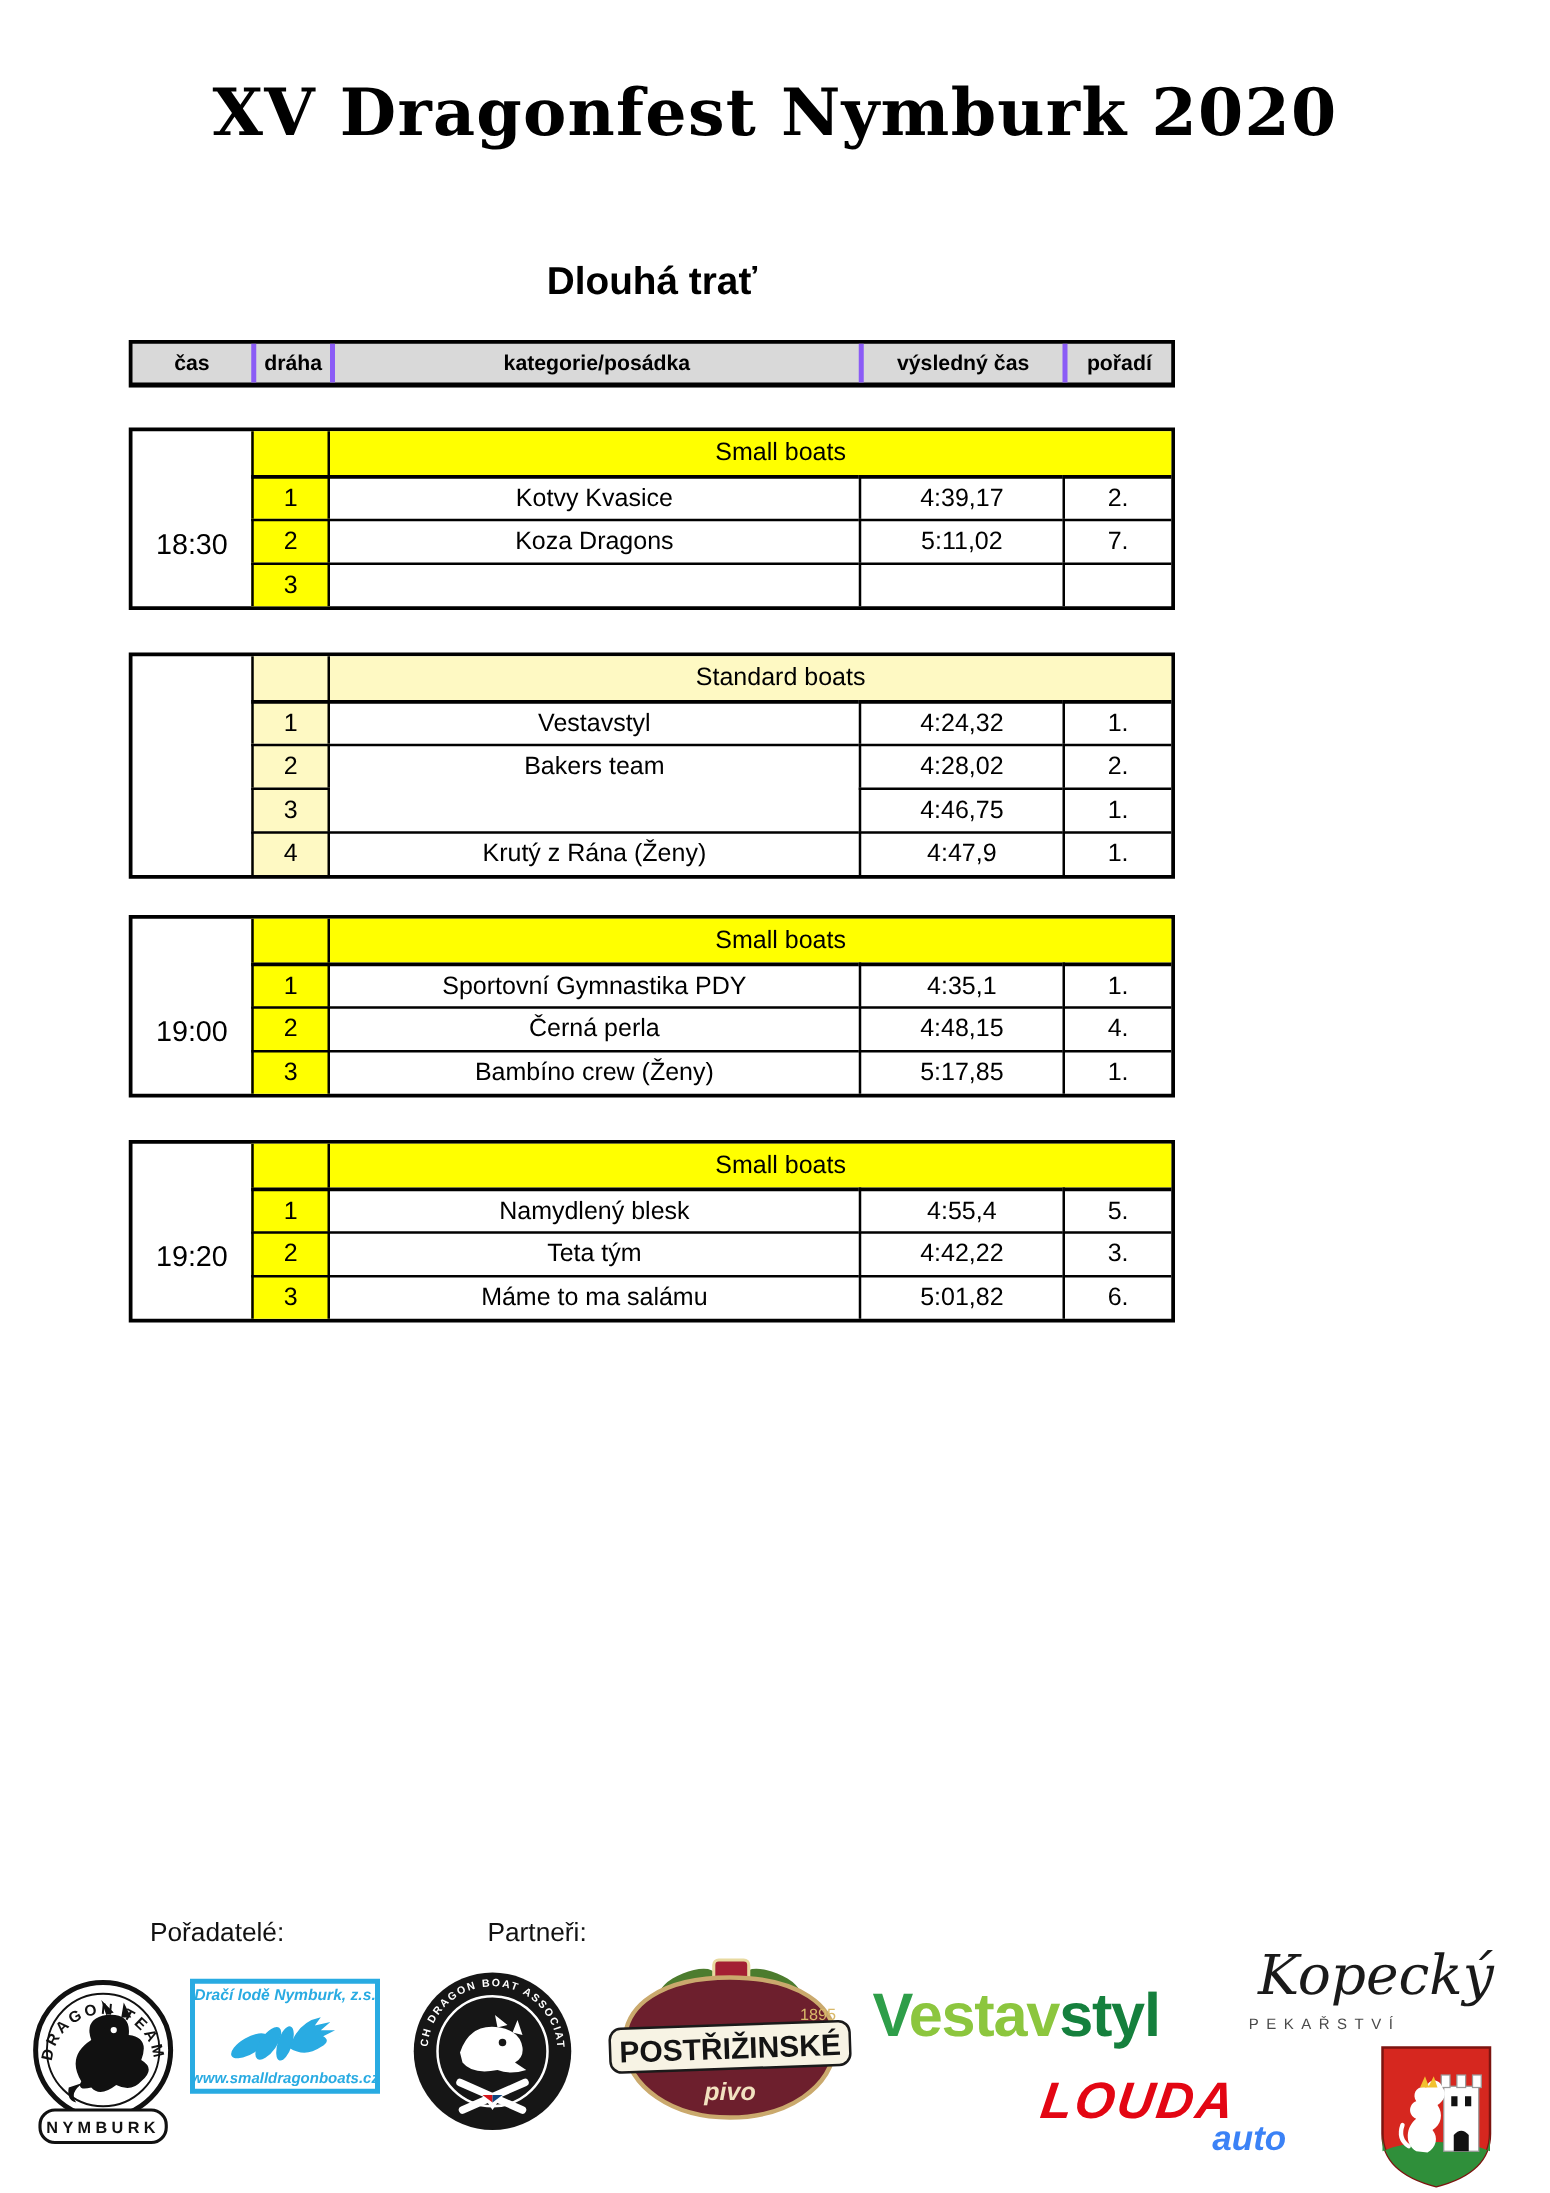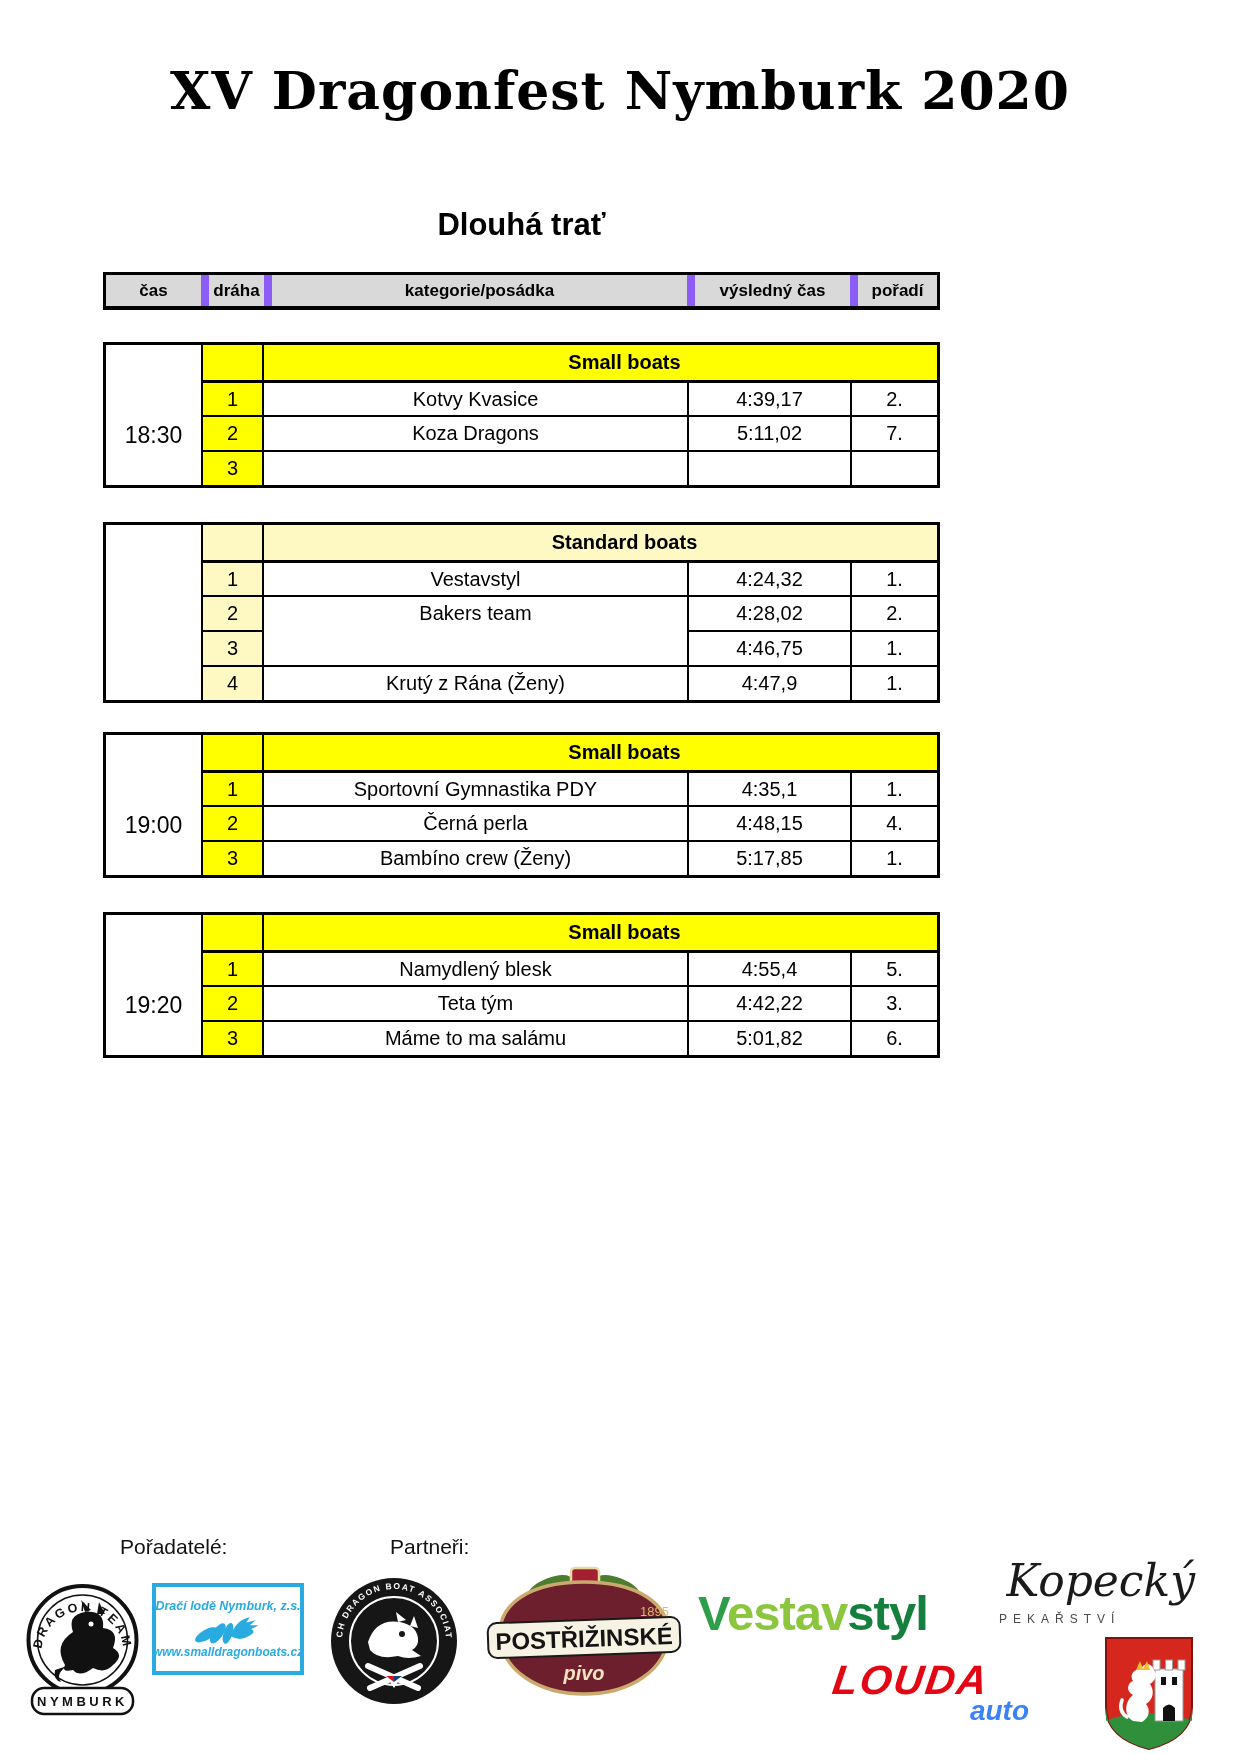--- a/index.html
+++ b/index.html
@@ -27,7 +27,7 @@
     display:flex;align-items:center;justify-content:center;
     font-size:17px;font-weight:bold;box-sizing:border-box;
   }
-  .hcell.bl{border-left:8px solid #8b5cf6;text-align:right;}
+  .hcell.bl{border-left:4px solid #8b5cf6;text-align:right;}
   
   .block{
     position:absolute;left:103px;width:837px;

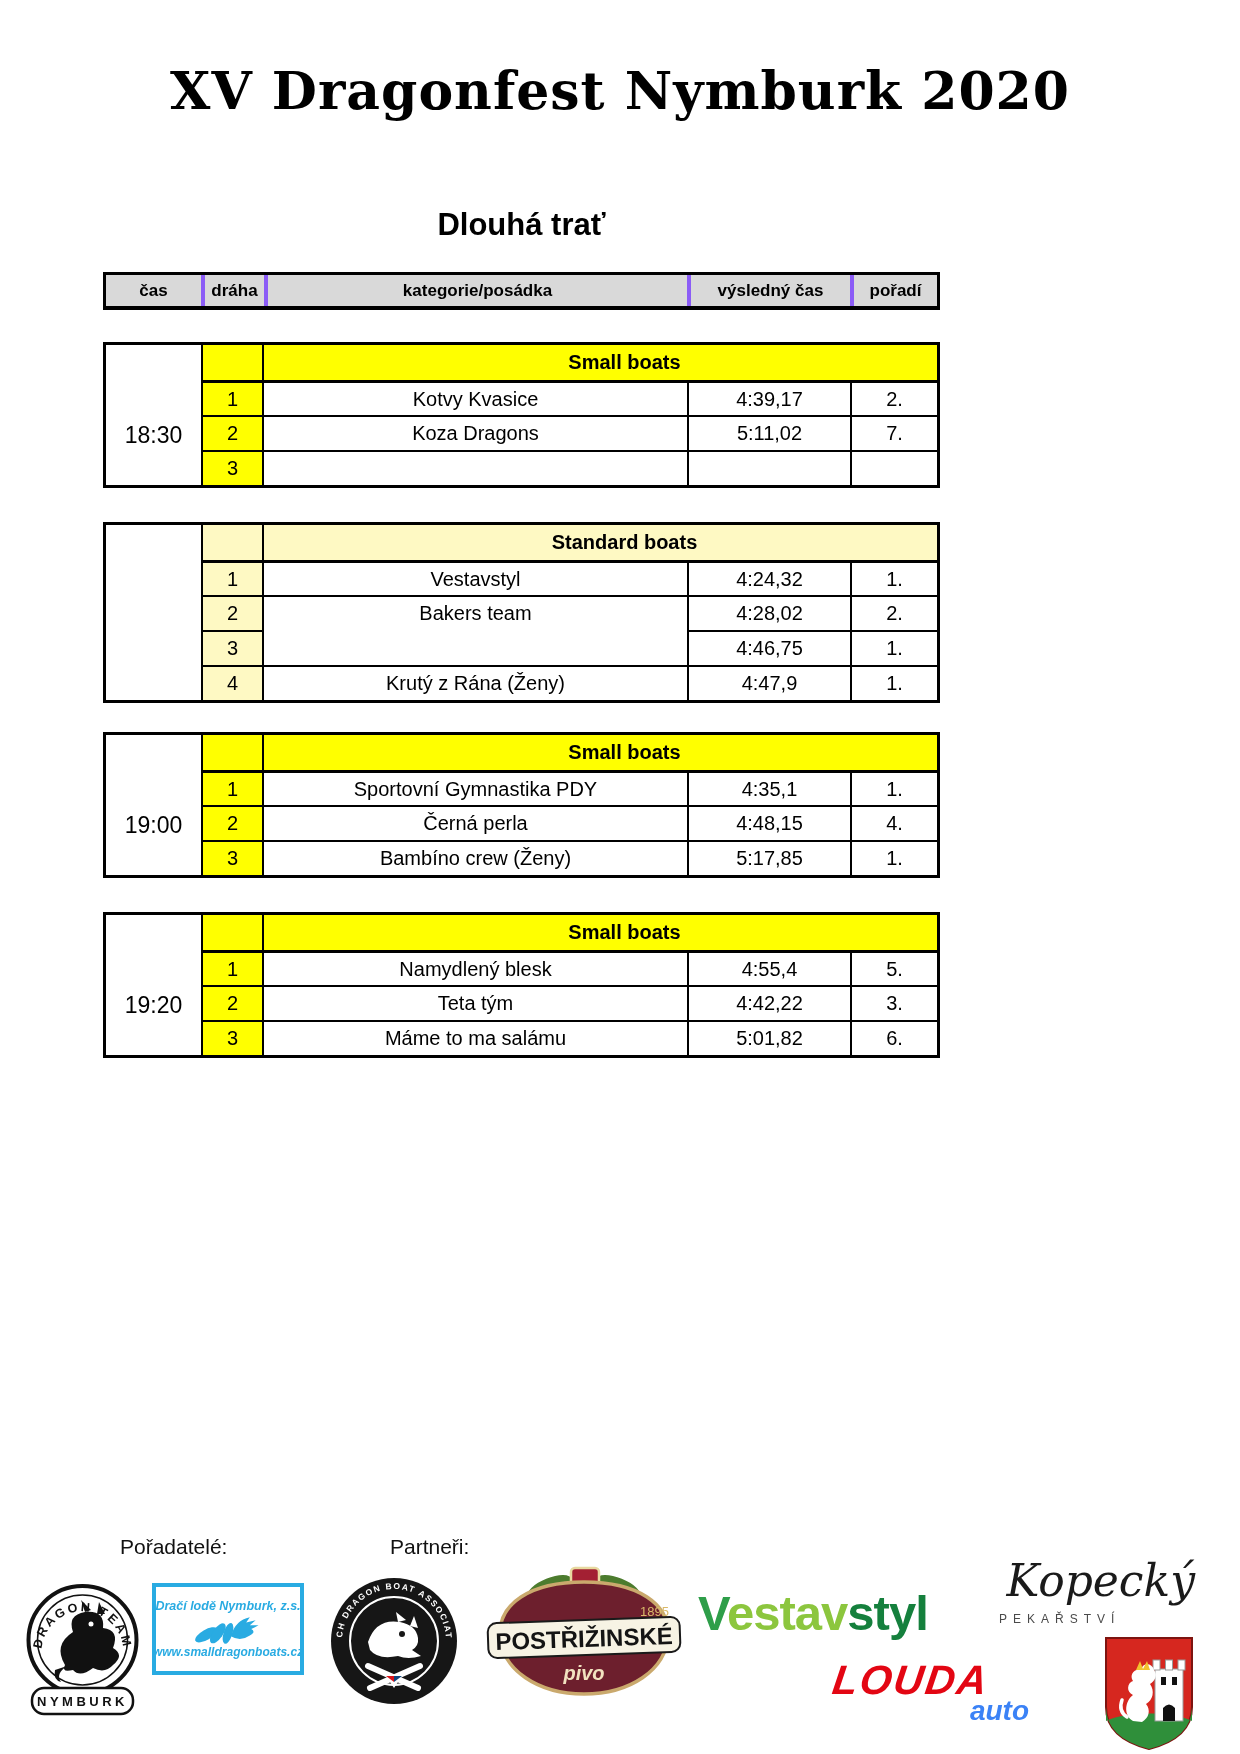--- a/index.html
+++ b/index.html
@@ -41,7 +41,7 @@
   }
   .c-time{grid-column:1;font-size:23px;margin-top:40px;}
   .c-lane{grid-column:2;border-left:2px solid #000;border-right:2px solid #000;}
-  .c-cat{grid-column:3 / span 3;font-weight:bold;padding-left:48px;}
+  .c-cat{grid-column:3 / span 3;font-weight:normal;padding-left:48px;}
   .c-crew{grid-column:3;}
   .c-result{grid-column:4;border-left:2px solid #000;}
   .c-rank{grid-column:5;border-left:2px solid #000;}

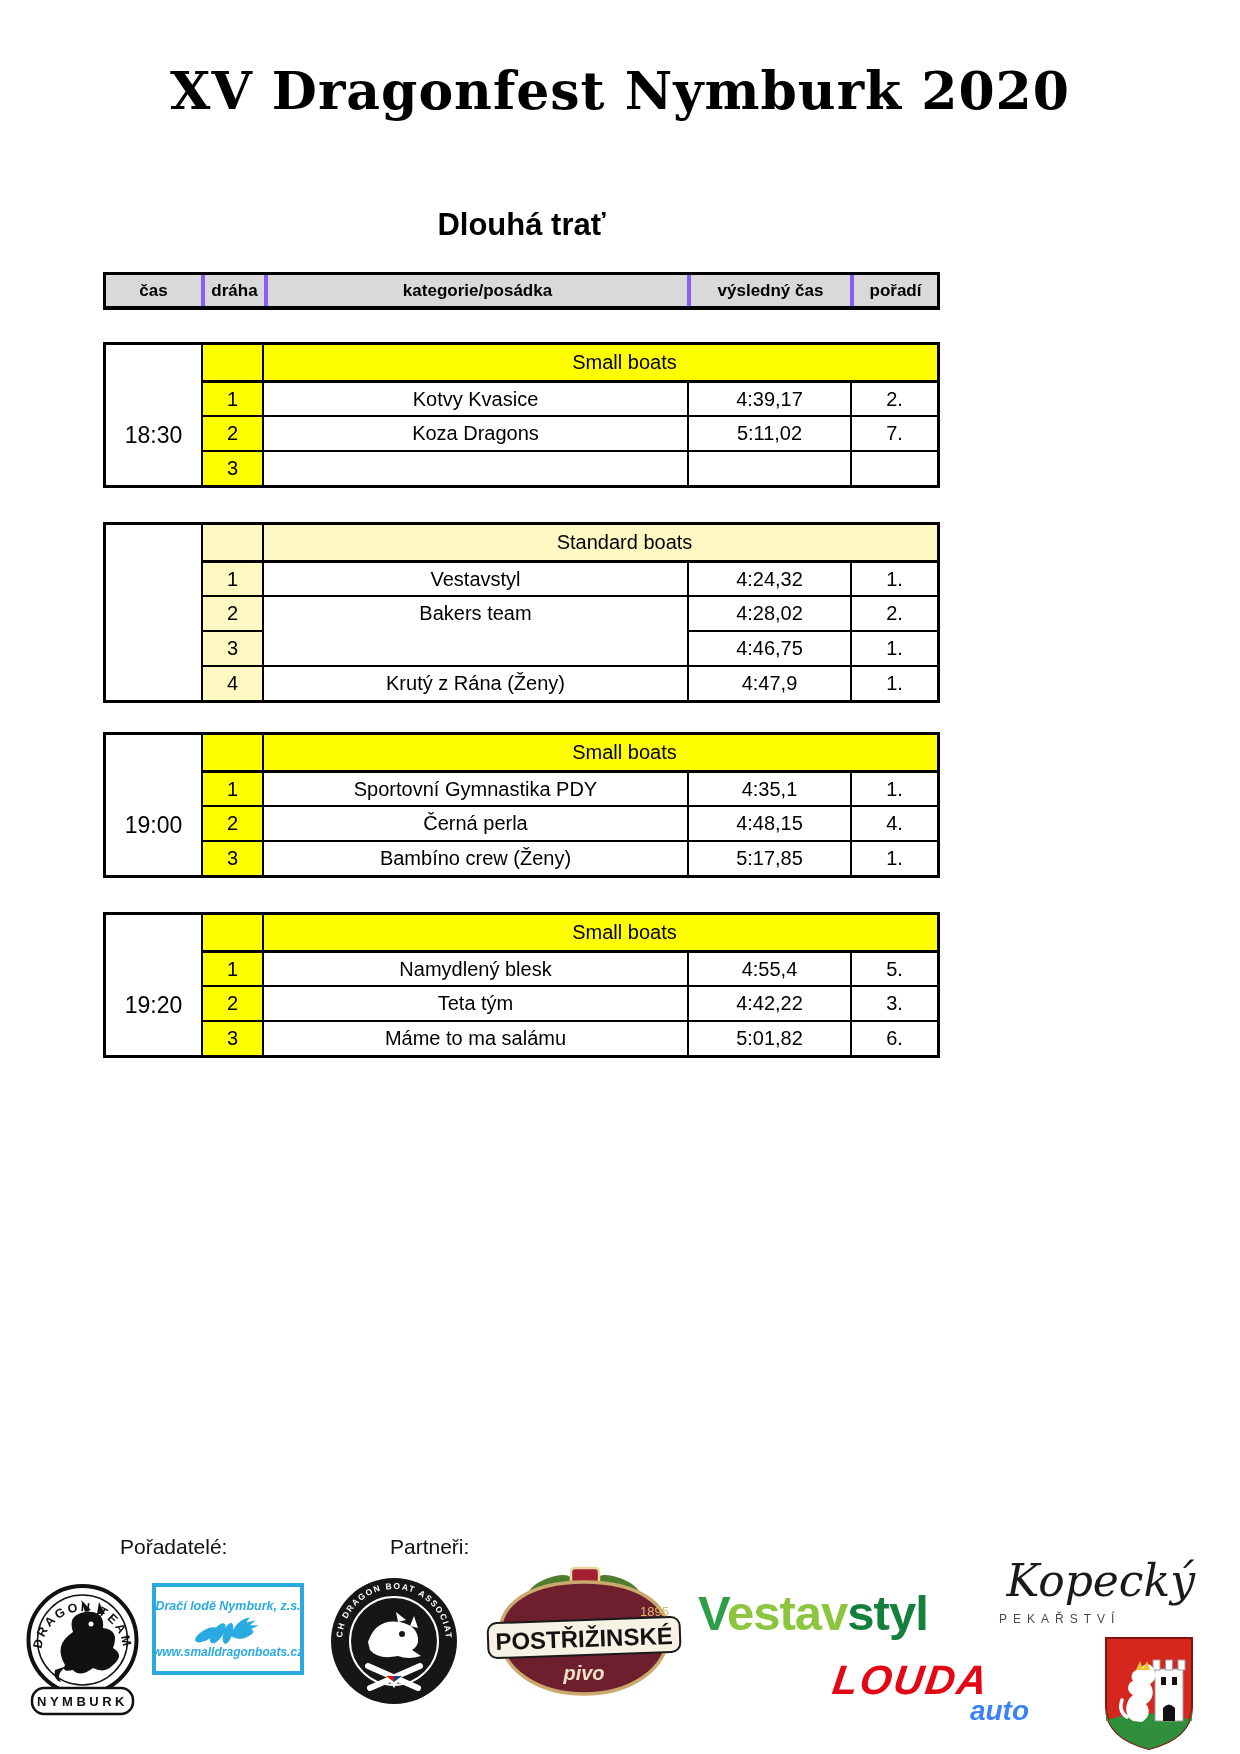--- a/index.html
+++ b/index.html
@@ -57,7 +57,7 @@
   .logo-draci{
     left:152px;top:1583px;width:152px;height:92px;border:4px solid #29abe2;
     box-sizing:border-box;background:#fff;display:flex;flex-direction:column;
-    align-items:center;justify-content:space-between;padding:12px 2px;
+    align-items:center;justify-content:space-between;padding:2px 2px;
   }
   .draci-title{font-size:12.5px;font-weight:bold;font-style:italic;color:#29abe2;white-space:nowrap;}
   .draci-art{width:118px;height:42px;}

